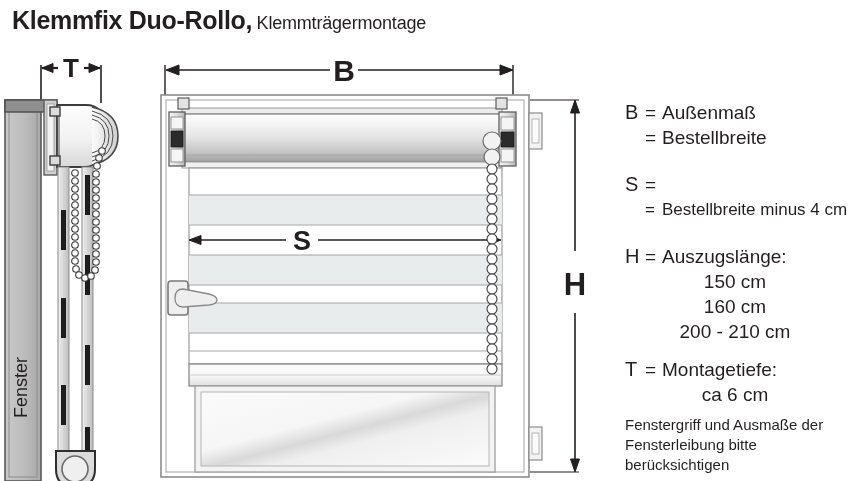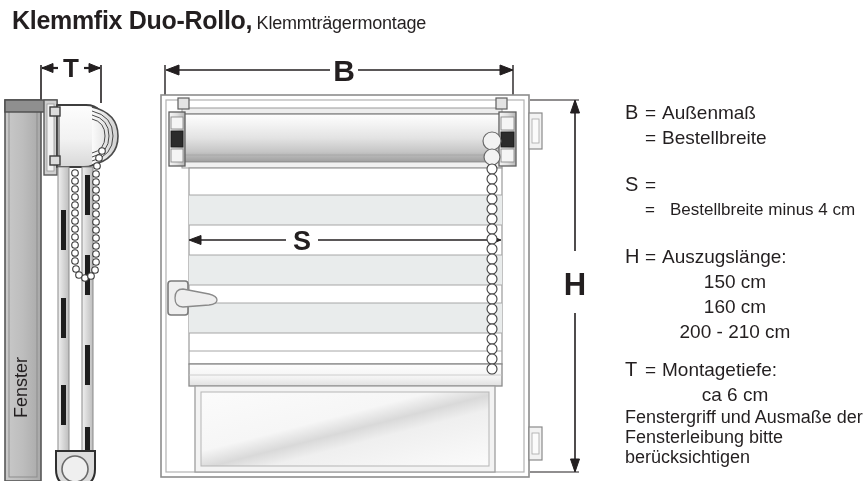--- a/index.html
+++ b/index.html
@@ -65,7 +65,7 @@
   }
   .lg-txt { }
   .lg-row.sub { font-size: 17px; }
-  .lg-row.sub .lg-txt { font-size: 17px; margin-left: 8px; }
+  .lg-row.sub .lg-txt { font-size: 17px; }
   .lg-gap-lg { height: 22px; }
   .lg-gap-sm { height: 13px; }
   .lg-val {

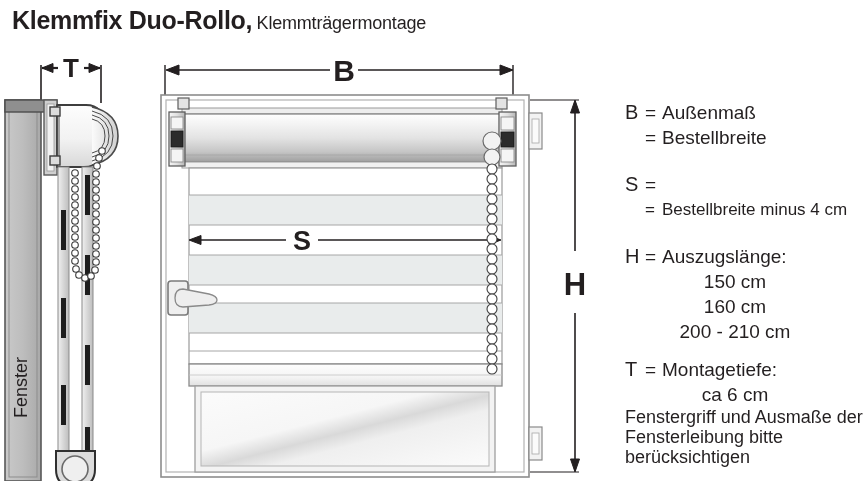--- a/index.html
+++ b/index.html
@@ -76,7 +76,8 @@
     white-space: nowrap;
   }
   #legend-note {
-    font-size: 18px;
+    margin-top: 8px;
+    font-size: 15px;
     line-height: 20px;
   }
   #legend-note div { white-space: nowrap; }

